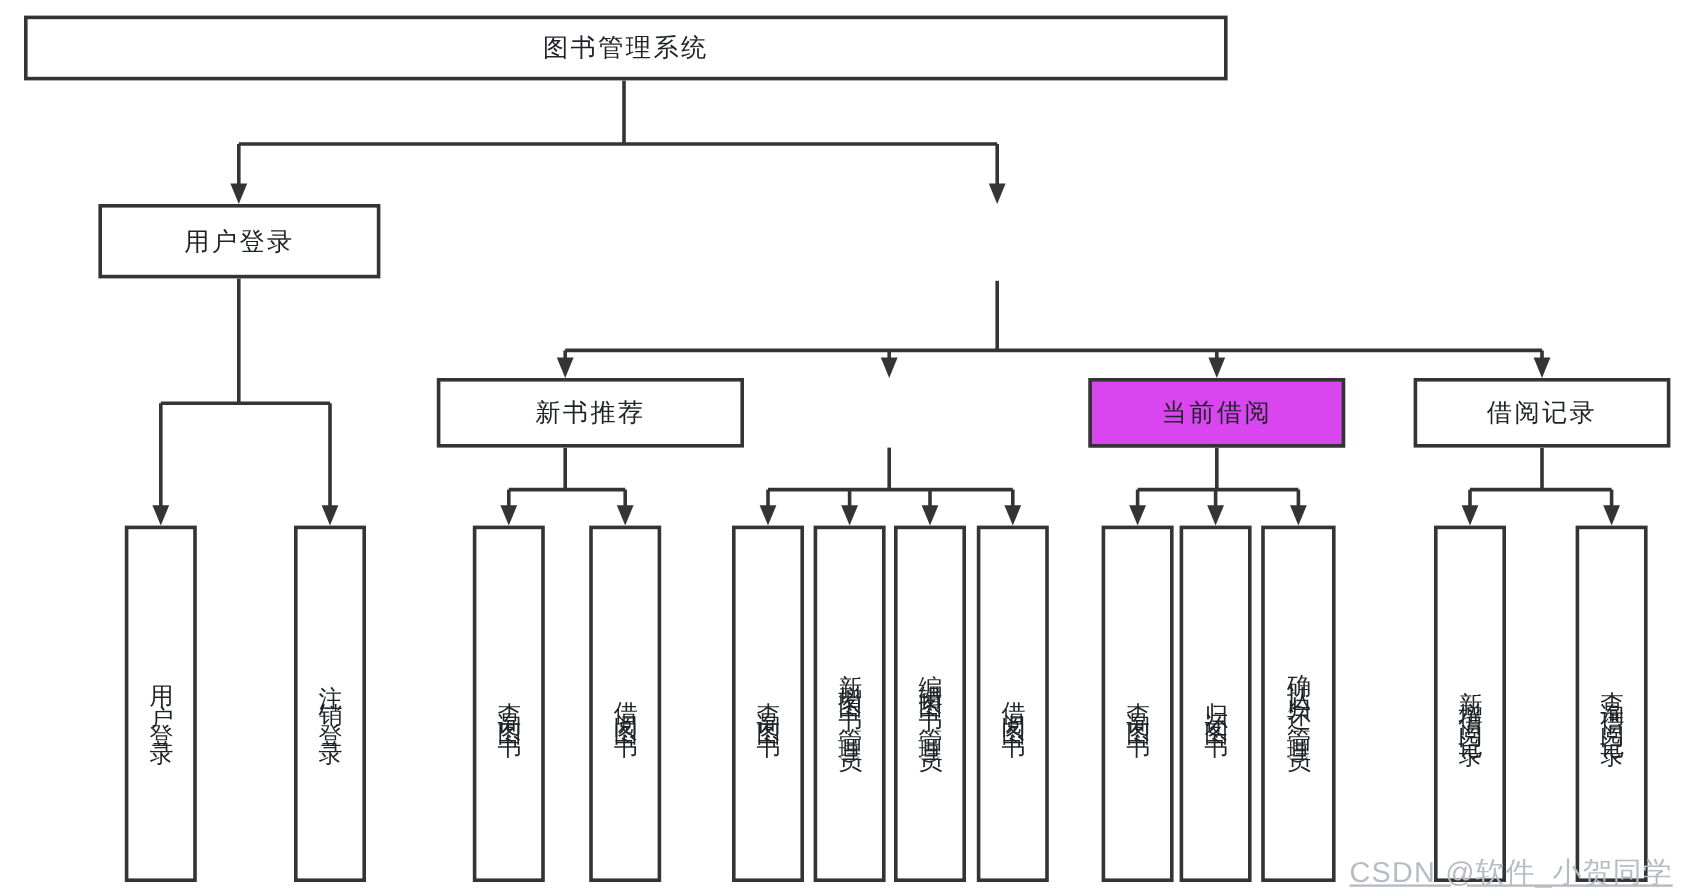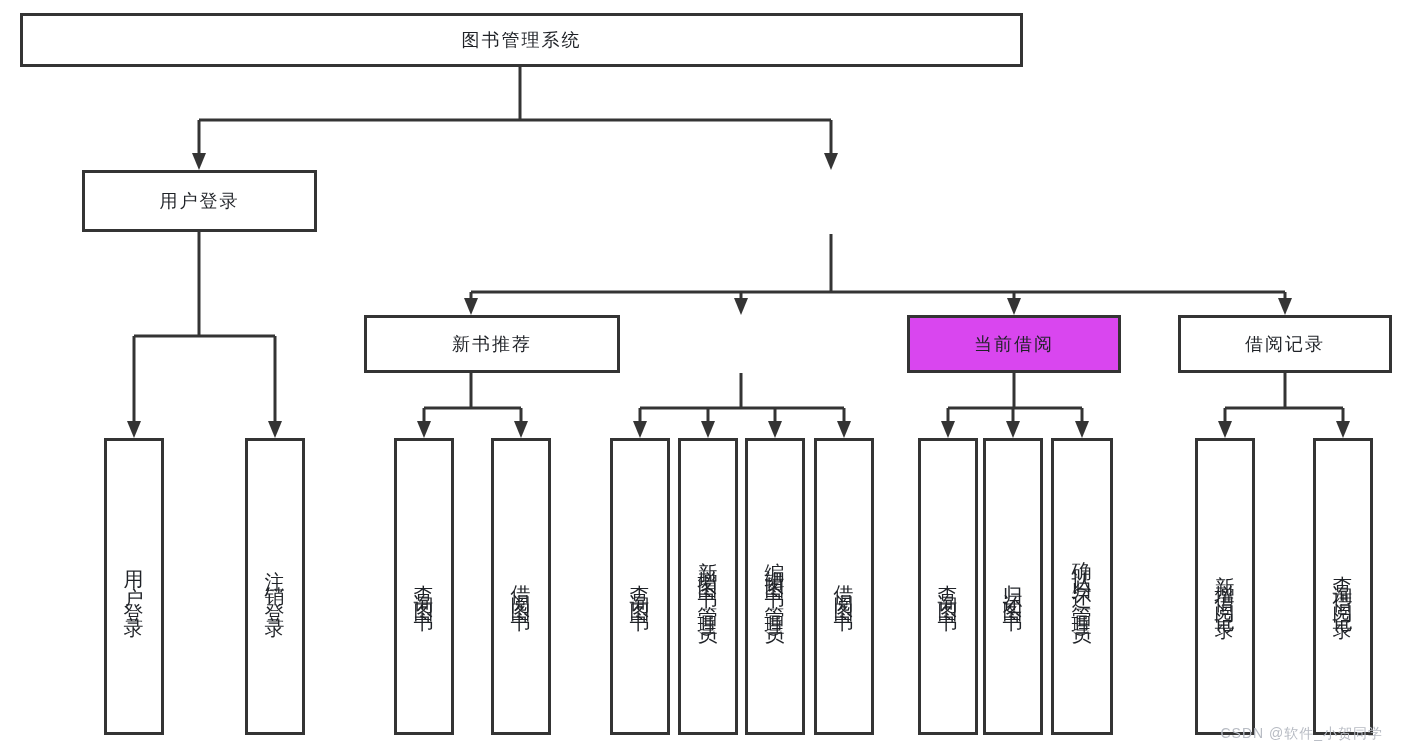--- a/index.html
+++ b/index.html
@@ -29,7 +29,7 @@
     line-height:1;
   }
   .node.h{
-    font-size:18px;
+    font-size:21px;
     letter-spacing:2px;
     white-space:nowrap;
   }

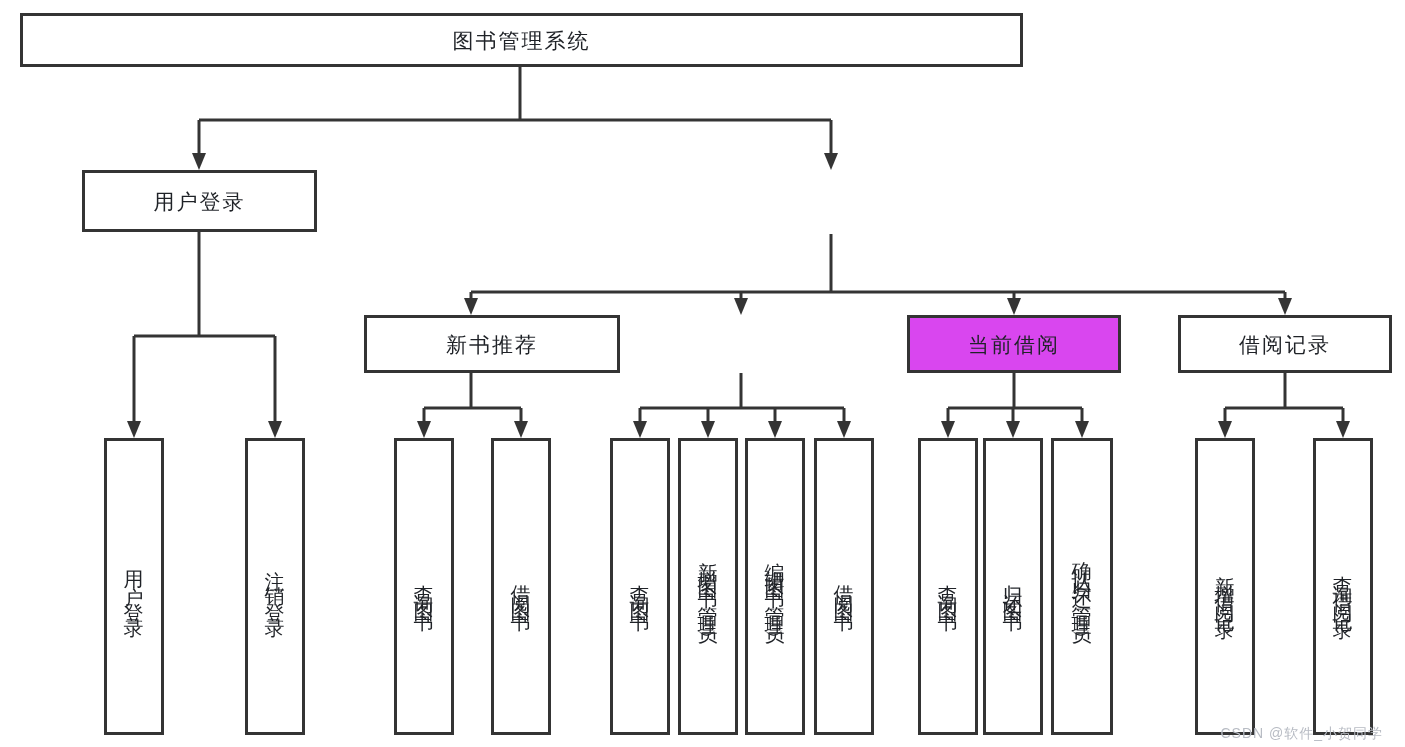--- a/index.html
+++ b/index.html
@@ -42,12 +42,13 @@
   .node.v.loose{letter-spacing:16px;}
   #watermark{
     position:absolute;
-    right:22px;bottom:4px;
-    font-size:14px;
+    right:11px;bottom:4px;
+    font-size:24px;
     letter-spacing:1px;
     color:var(--wm,#b7bbc3);
     z-index:3;
     white-space:nowrap;
+    text-decoration:underline;
   }
 </style>
 </head>

